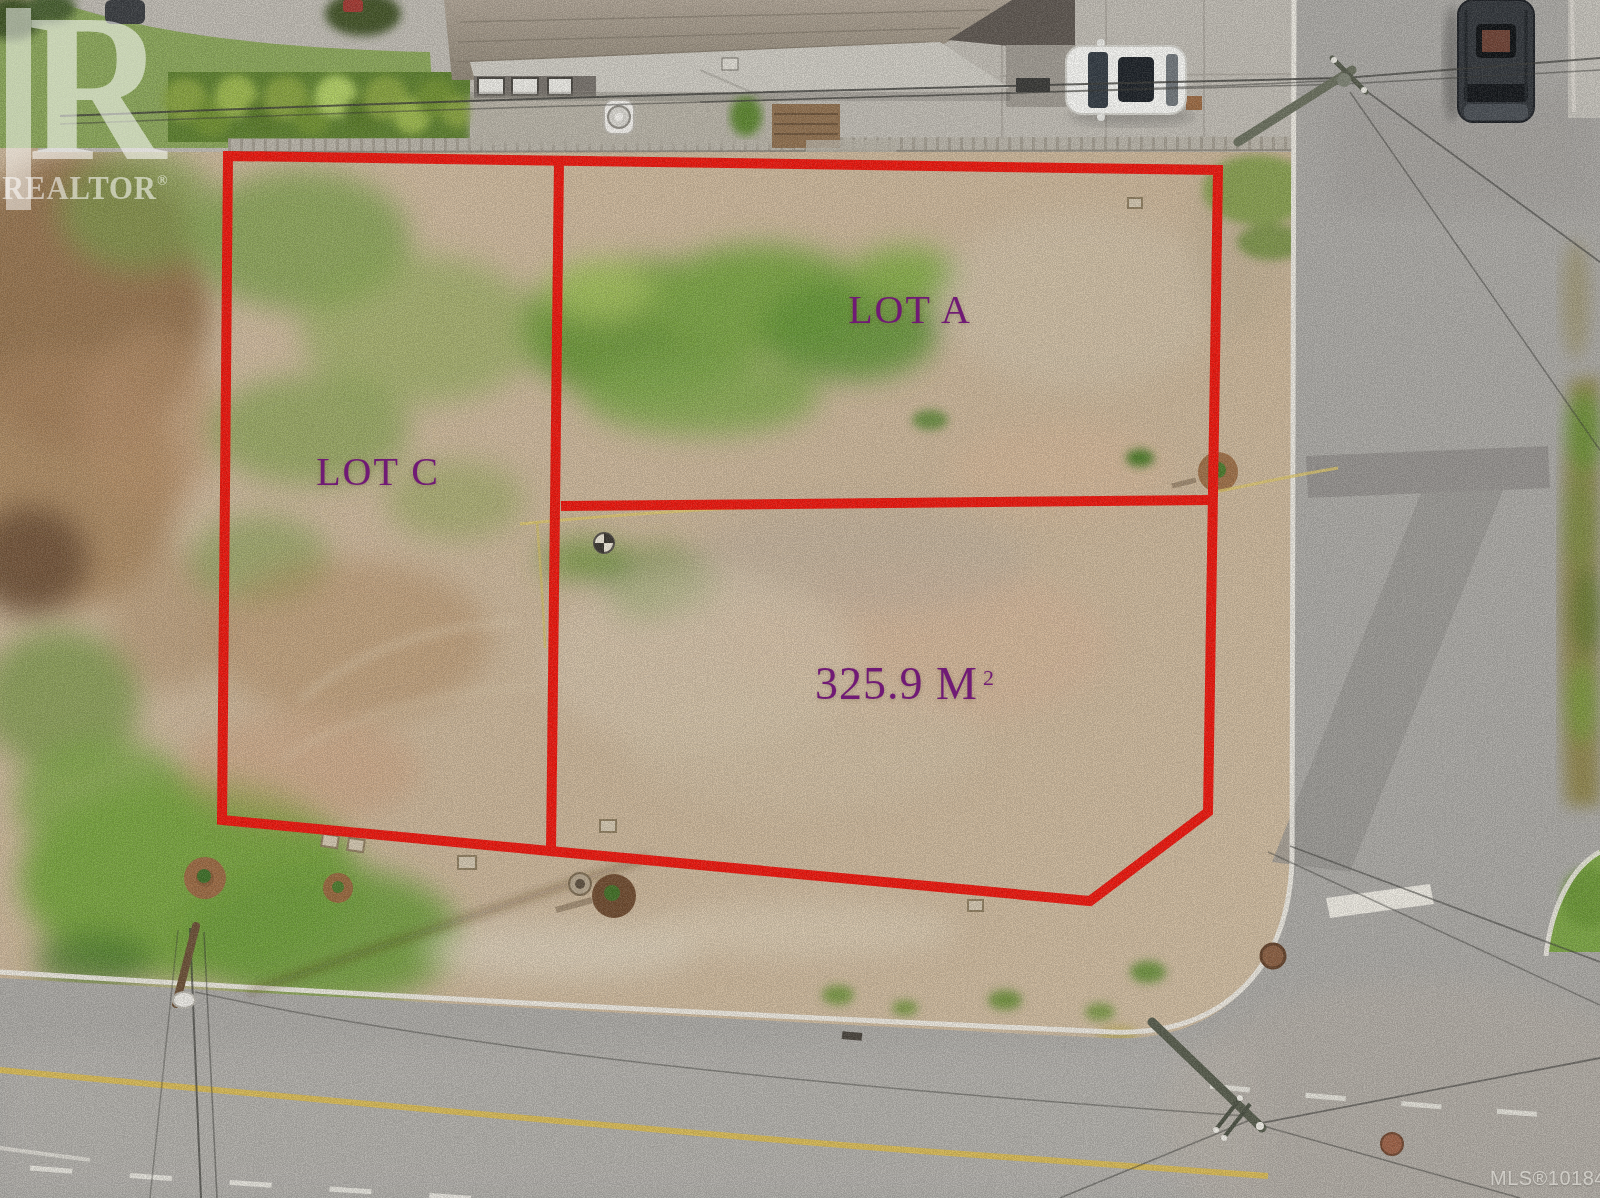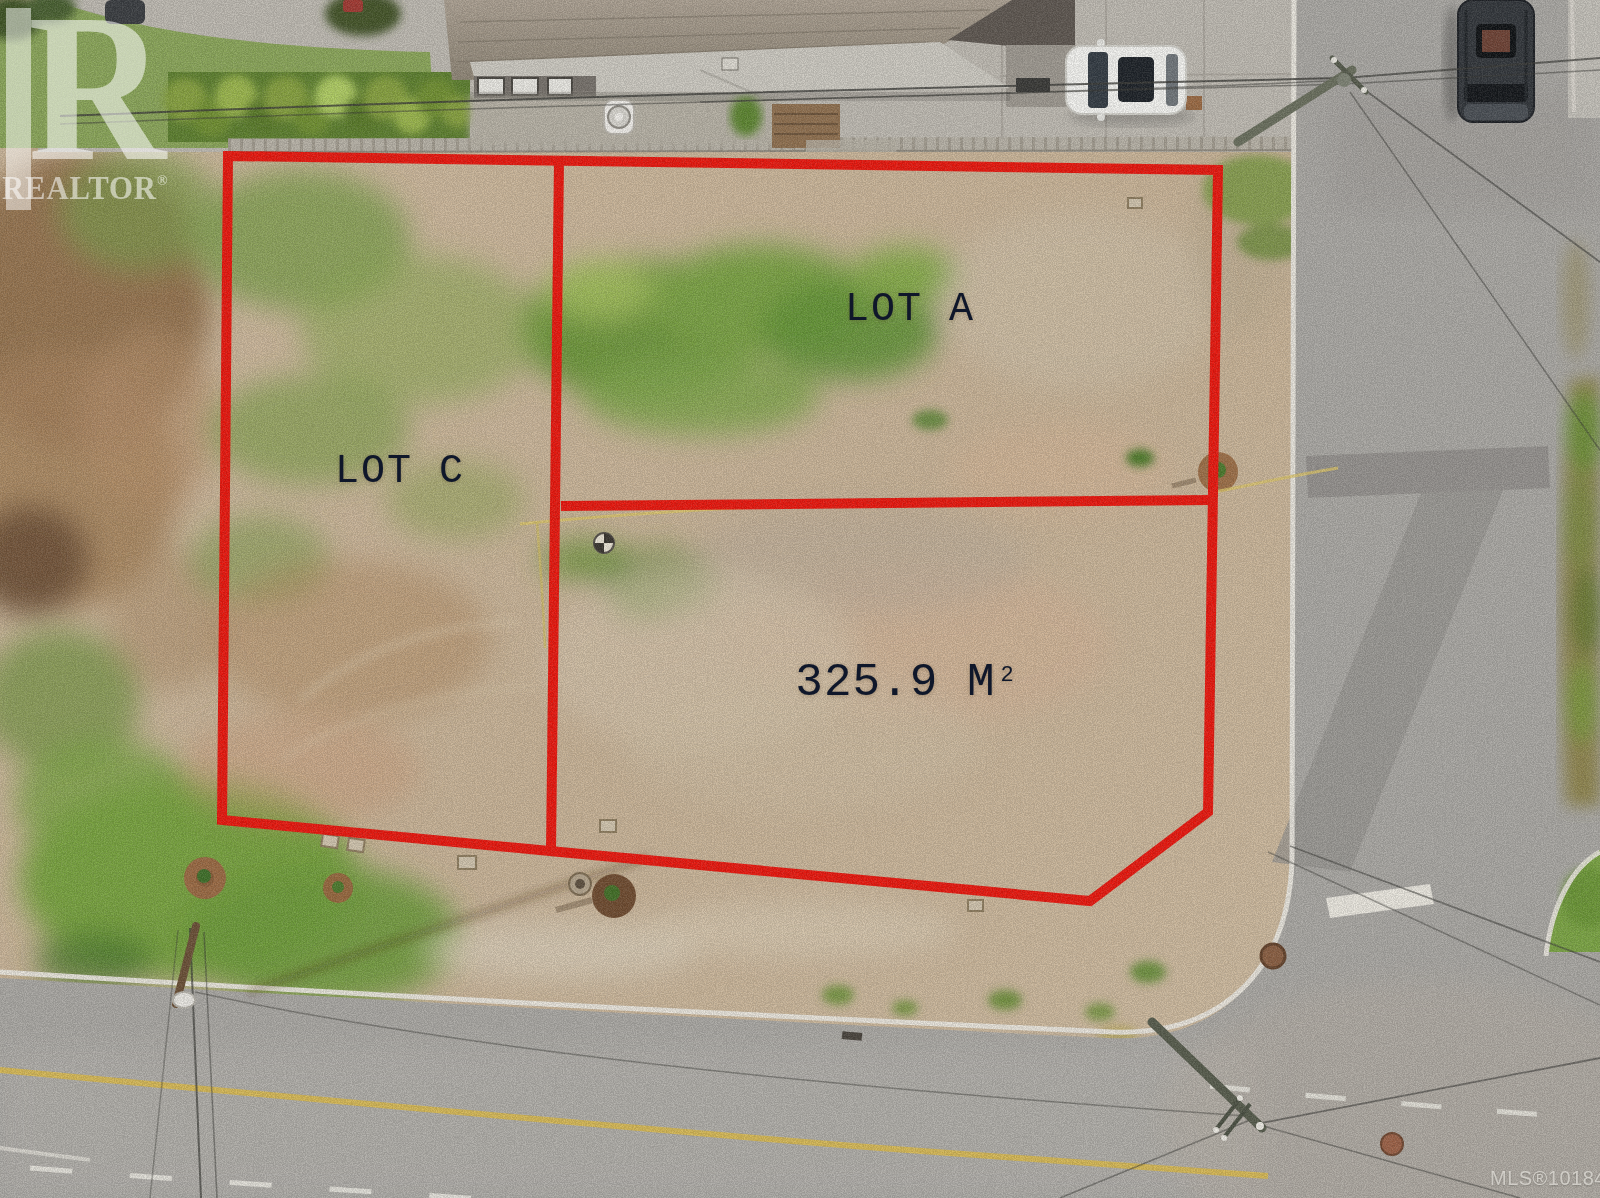--- a/index.html
+++ b/index.html
@@ -6,8 +6,8 @@
   .stage{position:relative;width:1600px;height:1198px;overflow:hidden;
          background:#c9b59a;font-family:"Liberation Sans",sans-serif;}
   .stage svg{position:absolute;left:0;top:0;}
-  .lot-label{position:absolute;width:300px;text-align:center;color:#0f172a;
-    font-family:Liberation Mono, monospace;
+  .lot-label{position:absolute;width:300px;text-align:center;color:#701a75;
+    font-family:Liberation Serif, serif;
     text-shadow:0 1px 4px rgba(90,70,40,.35);line-height:1.12;pointer-events:none;}
   .lot-label .lot-name{font-size:40px;letter-spacing:2px;}
   .lot-label .lot-area{font-size:46px;letter-spacing:1px;}

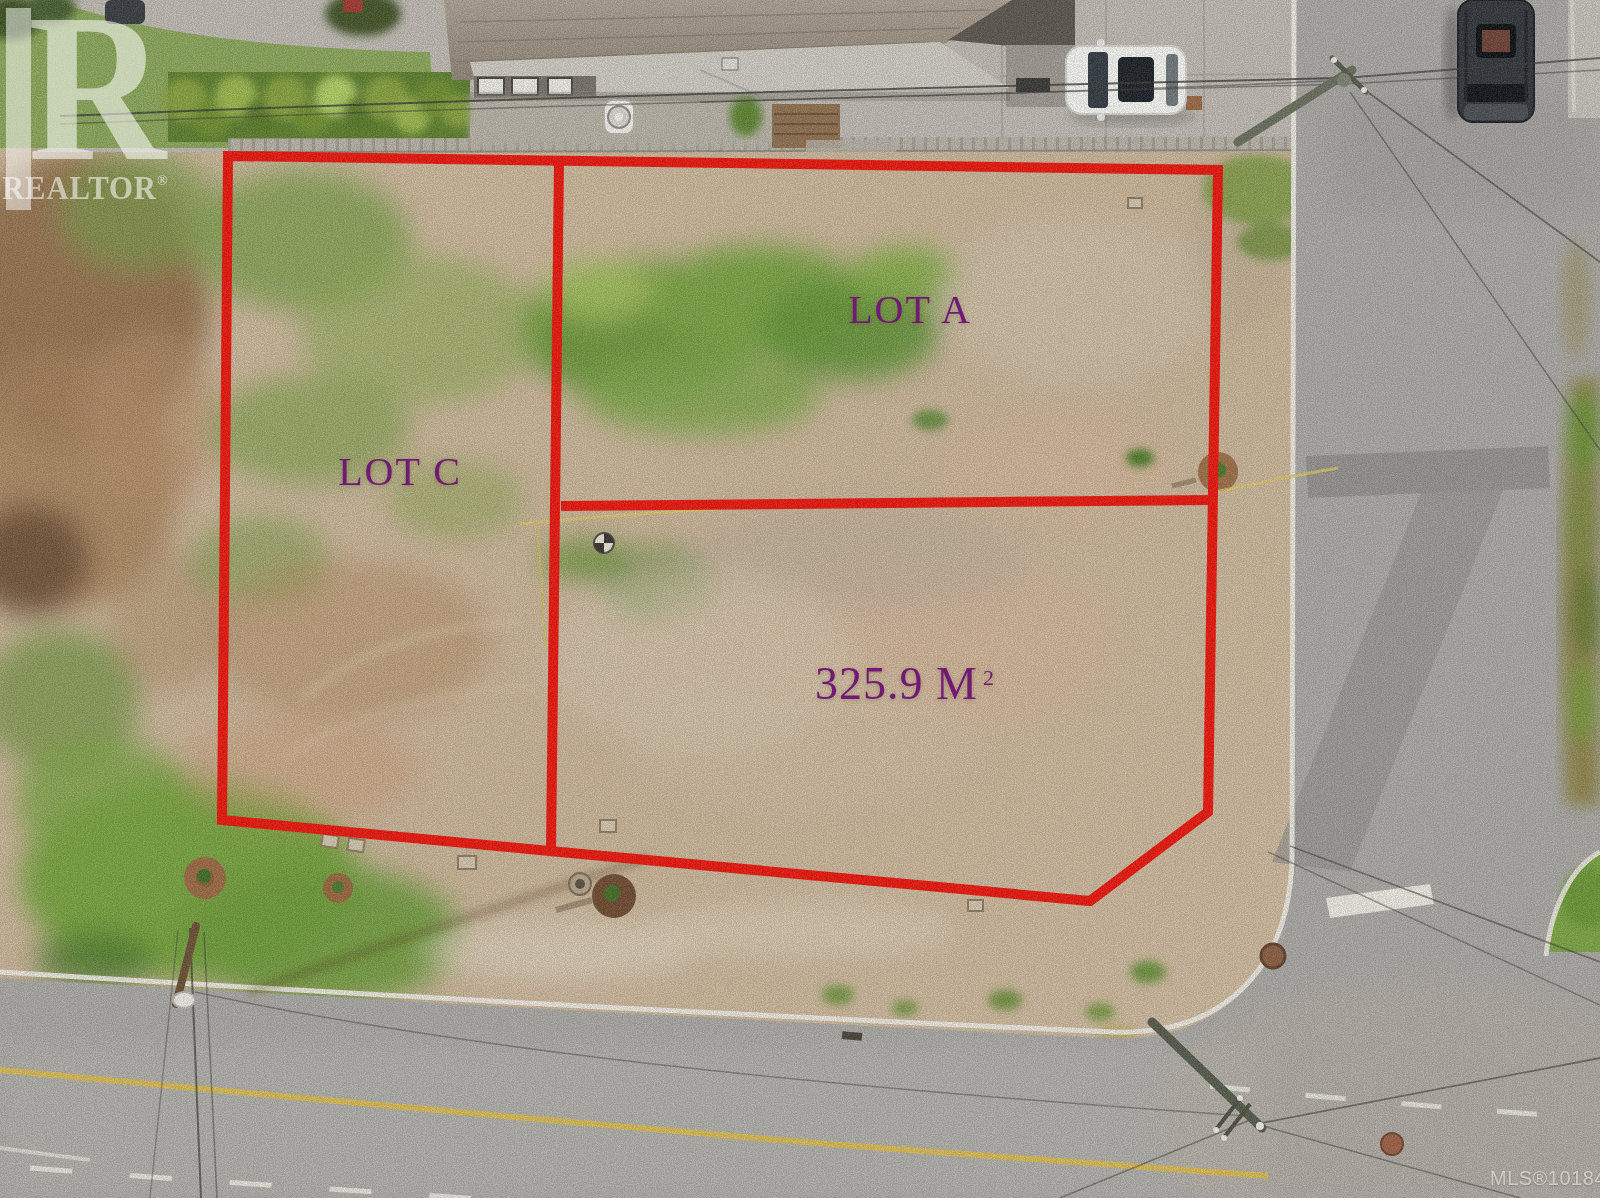--- a/index.html
+++ b/index.html
@@ -359,7 +359,7 @@
   <div class="lot-label" style="left:755px;top:658px;">
     <div class="lot-area"><span>325.9 M</span><sup>2</sup></div>
   </div>
-  <div class="lot-label" style="left:250px;top:450px;text-align:center;">
+  <div class="lot-label" style="left:228px;top:450px;text-align:center;">
     <div class="lot-name">LOT C</div>
   </div>
 

